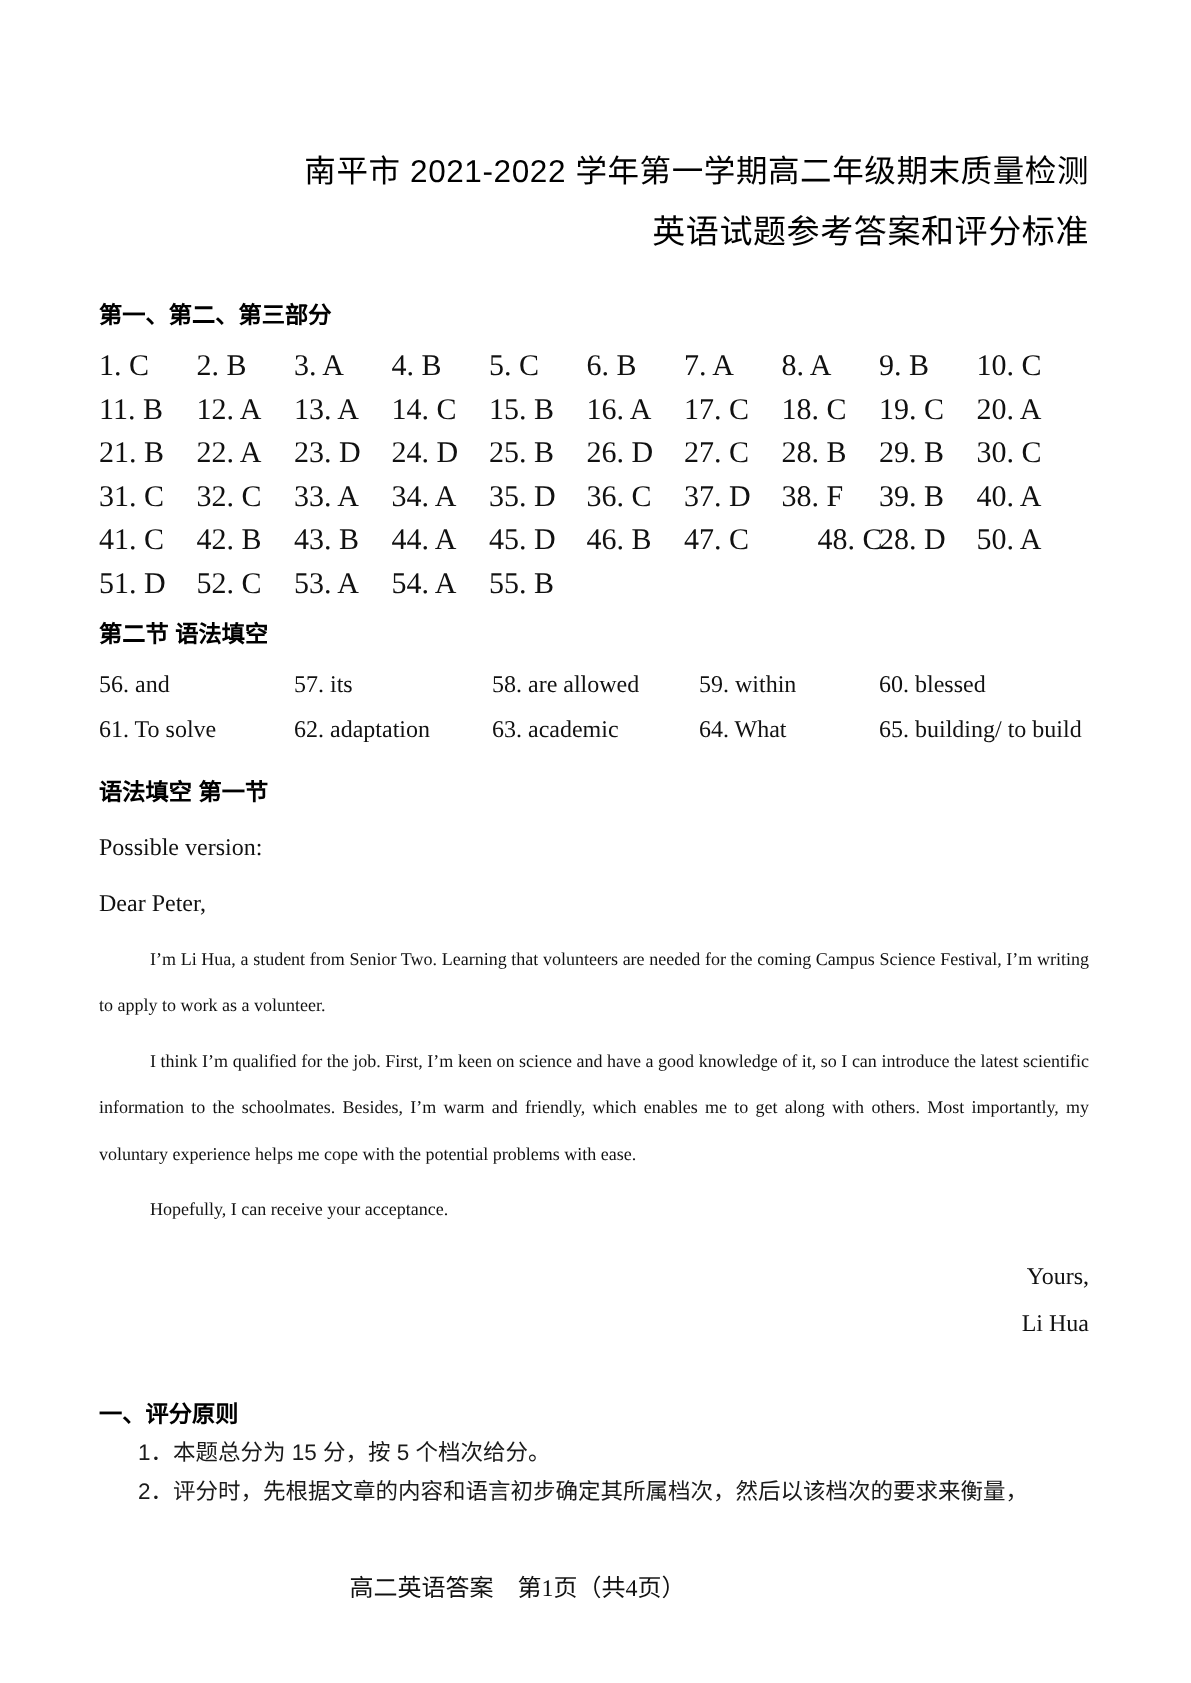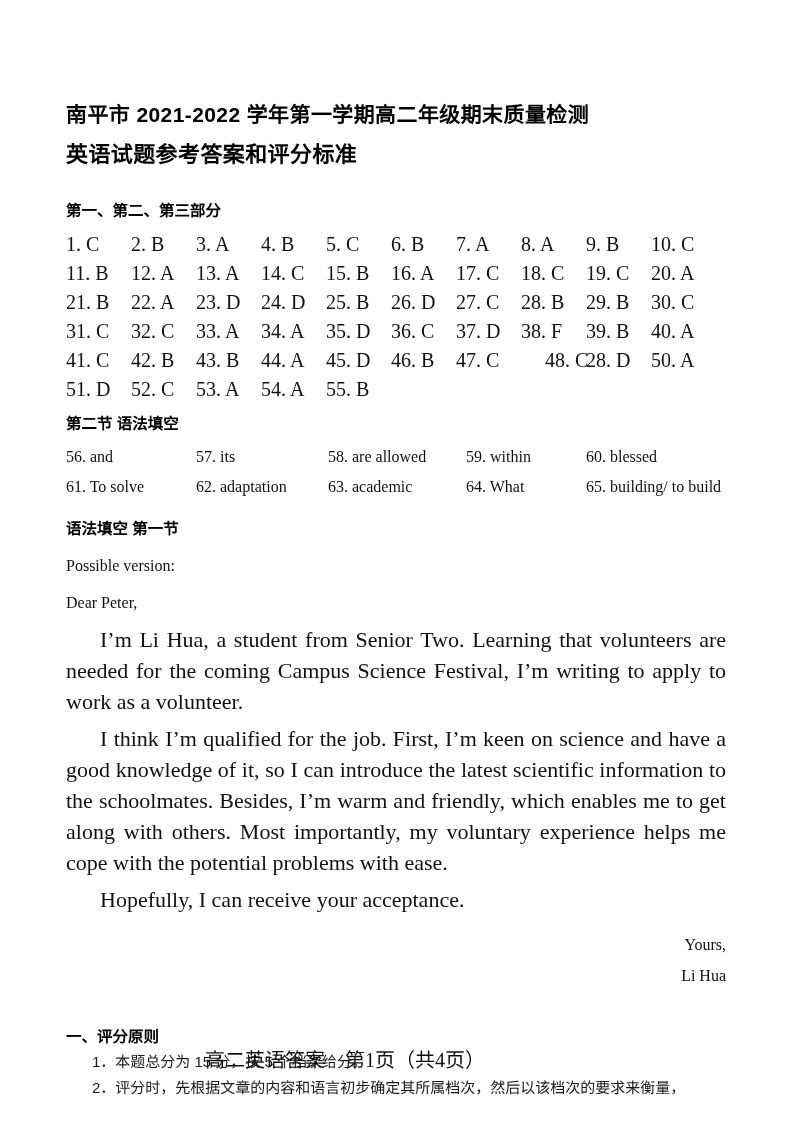--- a/index.html
+++ b/index.html
@@ -28,9 +28,9 @@
   
   .doc-title-1,
   .doc-title-2 {
-    text-align: left;
-    font-family: "Liberation Sans", "DejaVu Sans", sans-serif;
-    font-weight: bold;
+    text-align: right;
+    font-family: "Liberation Sans", "DejaVu Sans", sans-serif;
+    font-weight: normal;
     color: #000000;
     letter-spacing: 0.4px;
   }

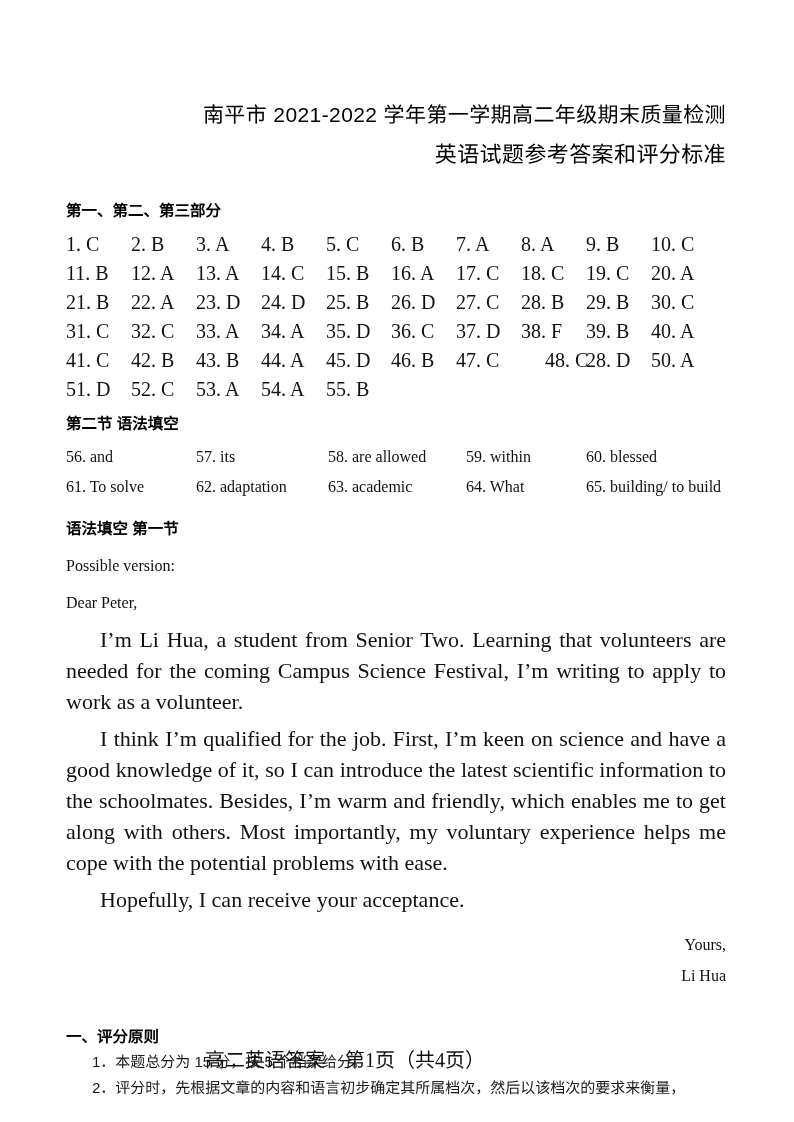--- a/index.html
+++ b/index.html
@@ -104,7 +104,7 @@
     color: #111111;
   }
   .para {
-    font-size: 22px;
+    font-size: 12px;
     line-height: 31px;
     margin: 0;
     text-align: justify;

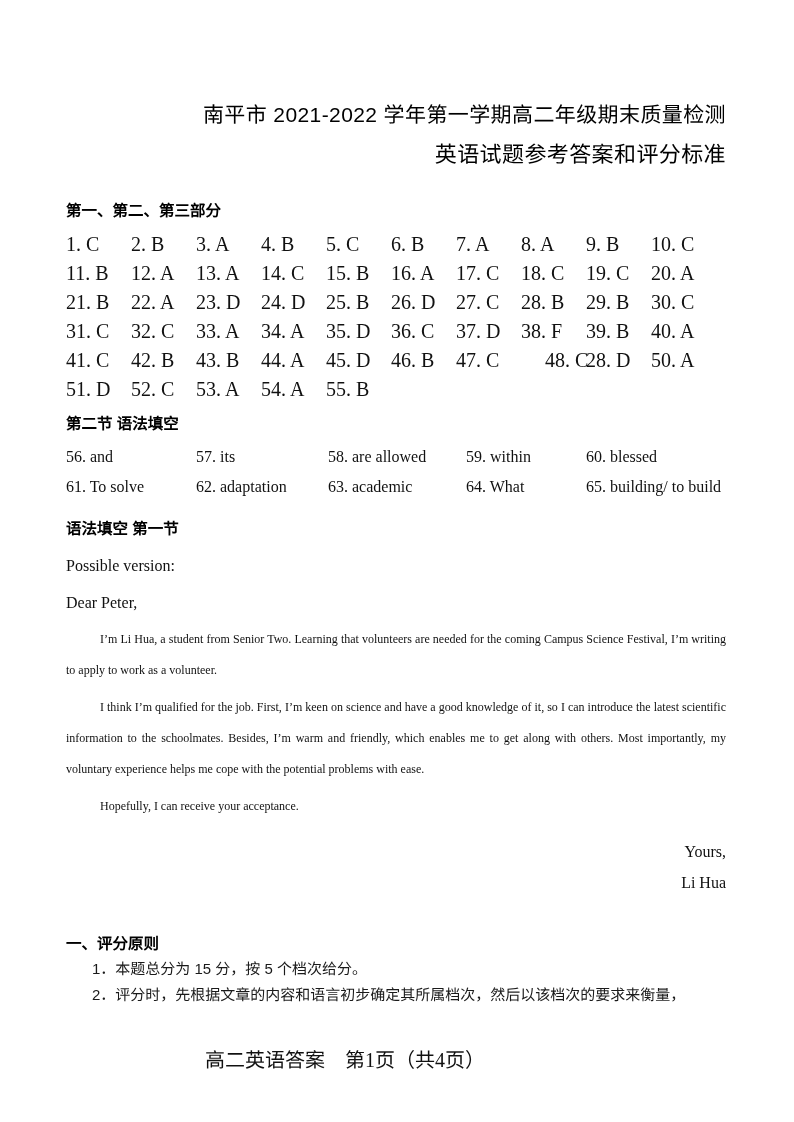--- a/index.html
+++ b/index.html
@@ -150,7 +150,7 @@
     width: 690px;
     text-align: center;
     font-family: "Liberation Serif", "DejaVu Serif", serif;
-    font-size: 20px;
+    font-size: 16px;
     line-height: 24px;
     color: #111111;
   }

